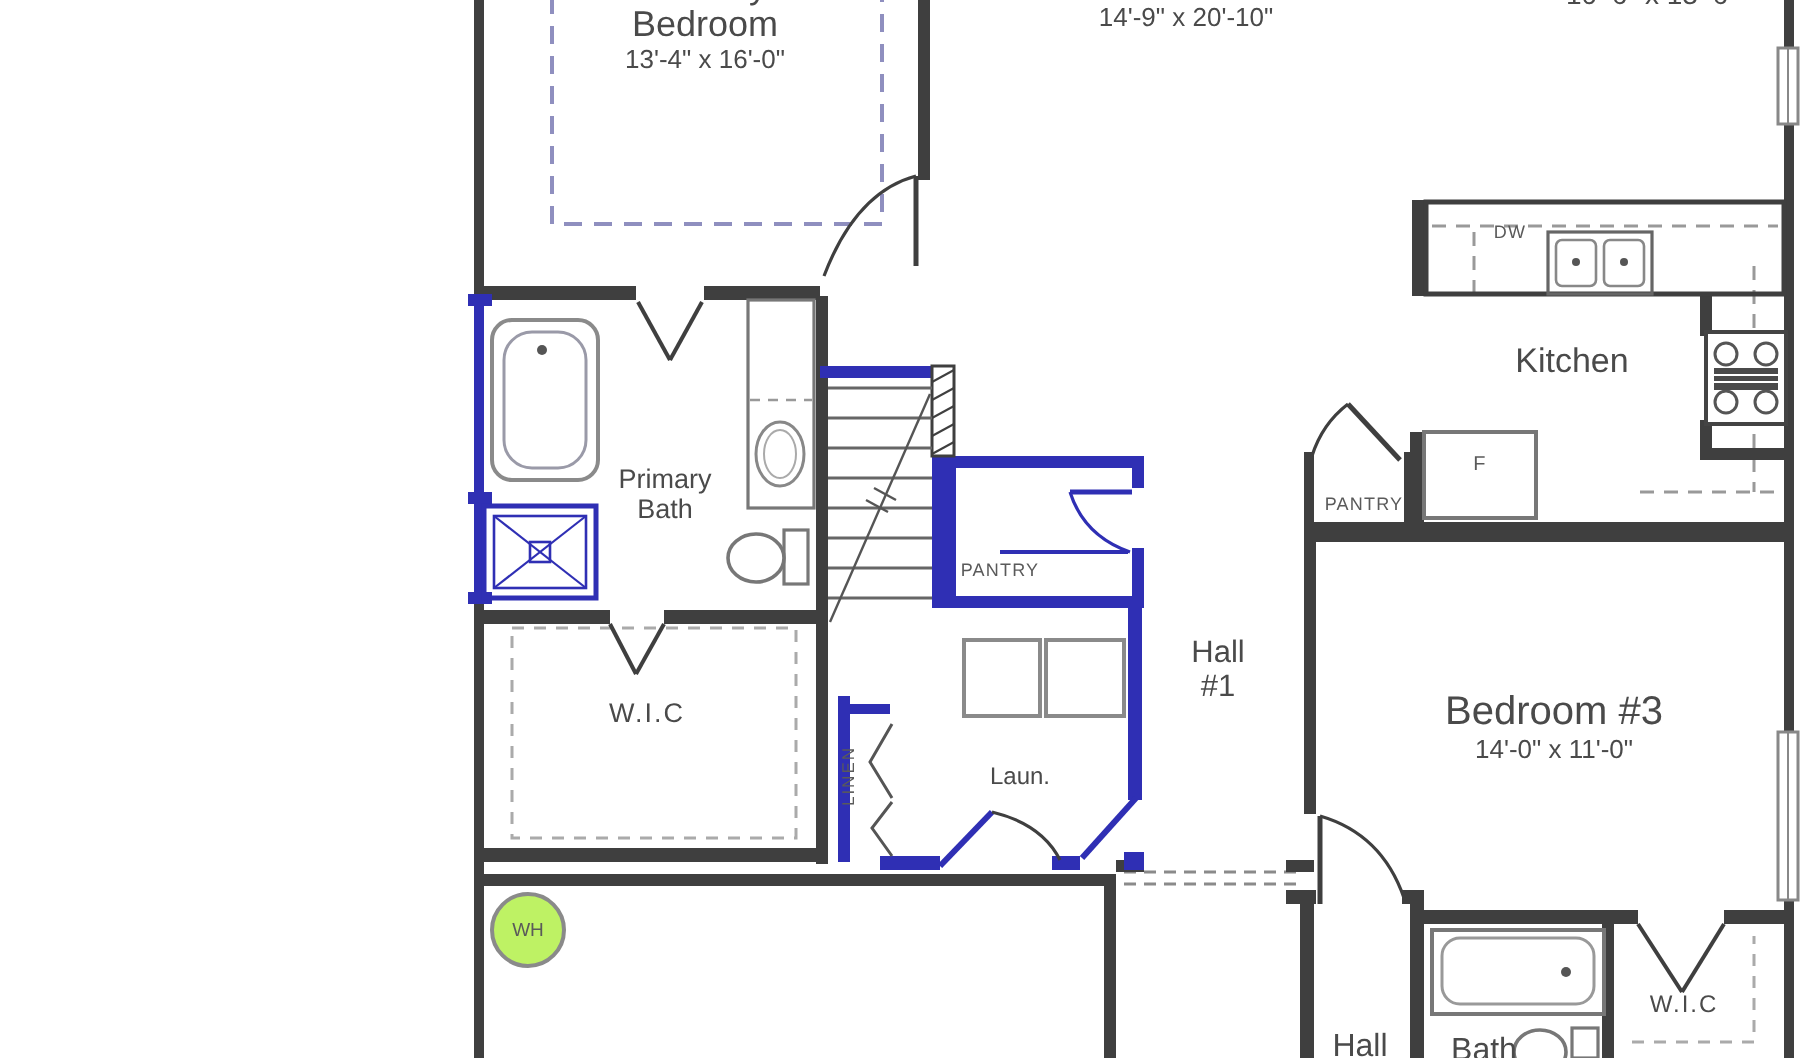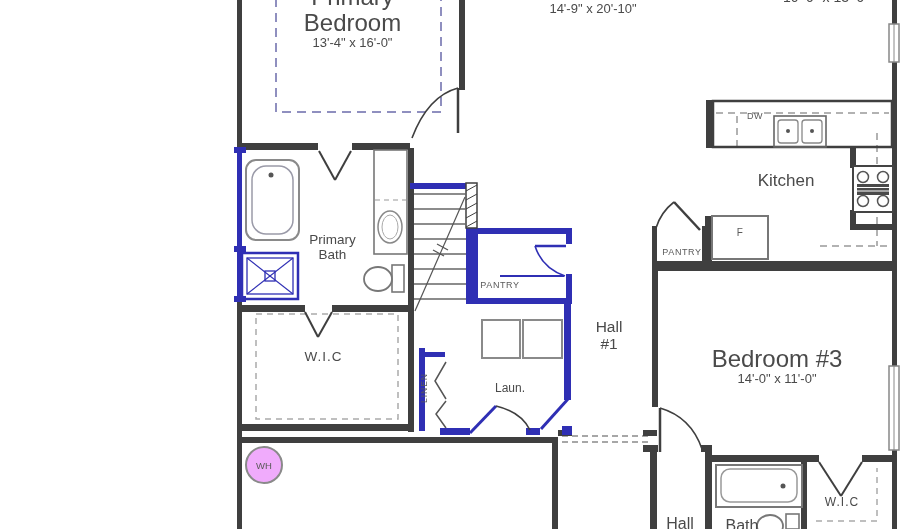--- a/index.html
+++ b/index.html
@@ -11,7 +11,7 @@
   .lbl{position:absolute;text-align:center;line-height:1.08;color:#4a4a4a;}
   .lbl .dims{font-size:13px;}
   .small{font-size:9px;letter-spacing:.6px;color:#5a5a5a;}
-  .room-title{font-size:24px;}
+  .room-title{font-size:18px;}
   .wh-circle{
     position:absolute;left:245px;top:446px;width:34px;height:34px;border:2px solid #8a8a8a;
     border-radius:50%;display:flex;align-items:center;justify-content:center;

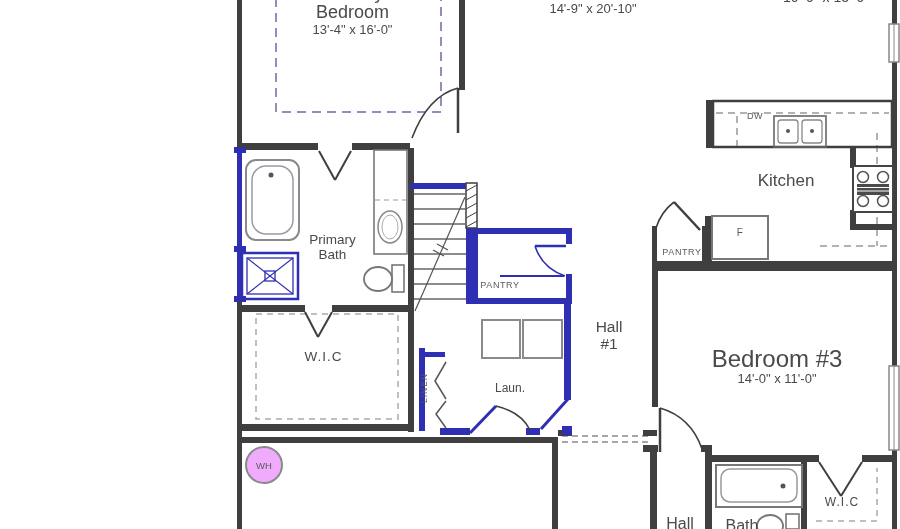--- a/index.html
+++ b/index.html
@@ -274,7 +274,7 @@
   </div>
 
   <div class="lbl" style="left:692px;top:346px;width:170px;">
-    <div style="font-size:24px;">Bedroom #3</div>
+    <div style="font-size:20px;">Bedroom #3</div>
     <div class="dims">14'-0" x 11'-0"</div>
   </div>
 

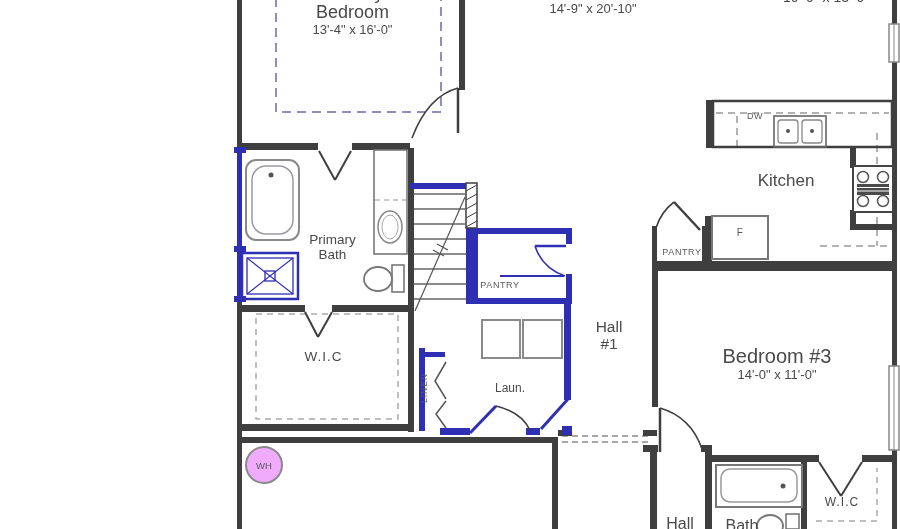--- a/index.html
+++ b/index.html
@@ -15,7 +15,7 @@
   .wh-circle{
     position:absolute;left:245px;top:446px;width:34px;height:34px;border:2px solid #8a8a8a;
     border-radius:50%;display:flex;align-items:center;justify-content:center;
-    font-size:9.5px;color:#5a5a5a;background:#f0abfc;
+    font-size:9.5px;color:#5a5a5a;background:#bef264;
   }
   .vert{transform:rotate(-90deg);transform-origin:center center;}
 </style>

